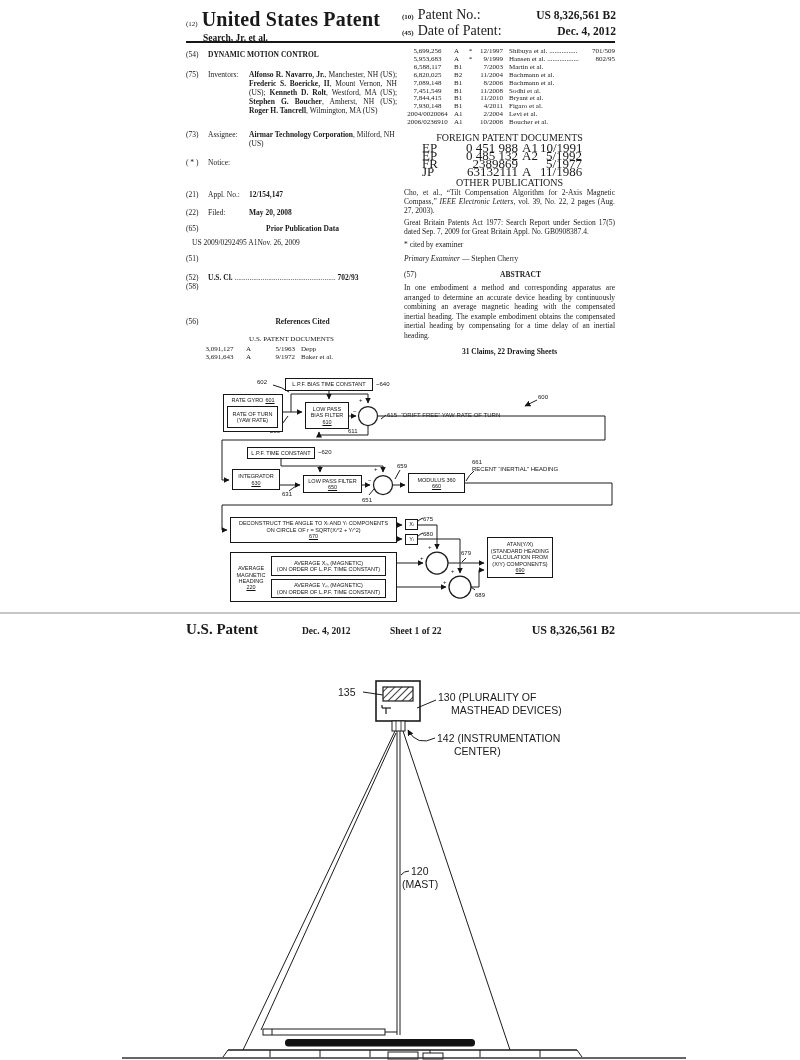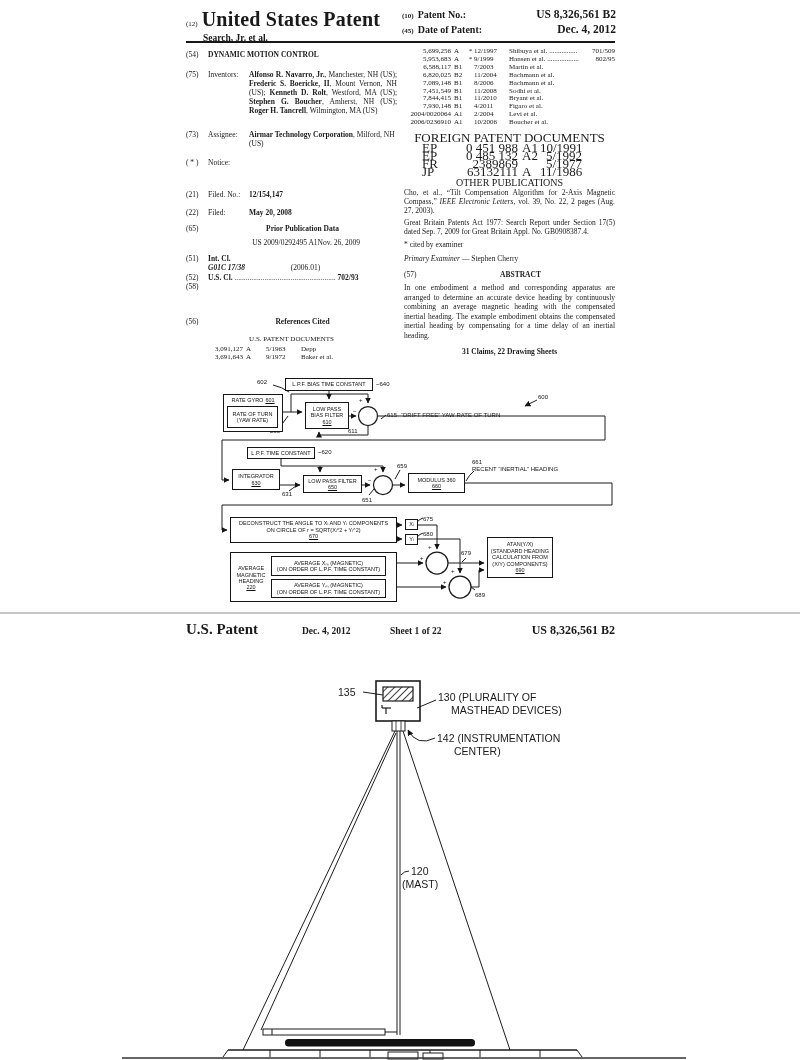--- a/index.html
+++ b/index.html
@@ -15,7 +15,7 @@
   .fp-authors{font-size:9.5px;font-weight:bold;margin:2px 0 0 17px;}
   .fp-right{width:214px;font-weight:bold;}
   .fp-r-row{display:flex;align-items:baseline;line-height:13px;}
-  .fp-r-label{font-size:10px;font-weight:bold;}
+  .fp-r-label{font-size:14px;font-weight:normal;}
   .fp-r-val{margin-left:auto;font-size:11.5px;font-weight:bold;}
   .fp-rule{position:absolute;left:186px;top:41px;width:429px;height:2px;background:#161616;}
   

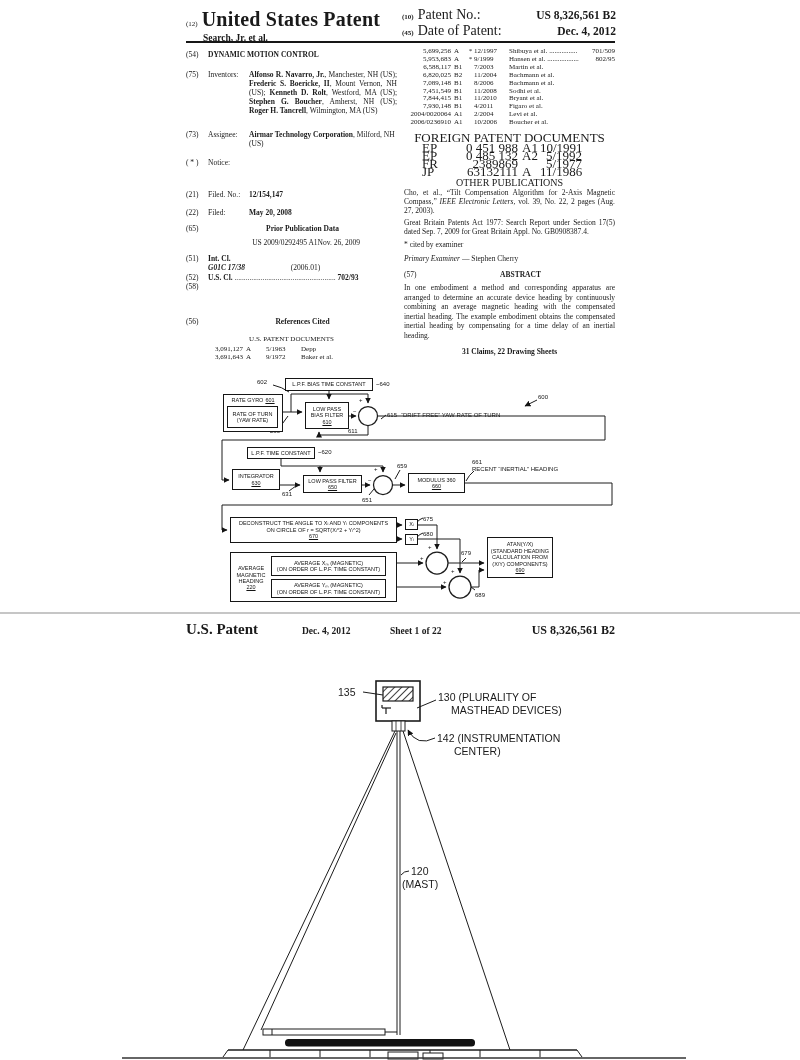--- a/index.html
+++ b/index.html
@@ -26,7 +26,7 @@
   .just{text-align:justify}
   .ctr{text-align:center}
   .usrow{display:flex;font-size:7px;line-height:7.9px;}
-  .usrow .n{width:47px;text-align:right}.usrow .k{width:13px;padding-left:3px}
+  .usrow .n{width:47px;text-align:center}.usrow .k{width:13px;padding-left:3px}
   .usrow .s{width:7px;text-align:center}.usrow .d{width:29px;text-align:left}
   .usrow .nm{padding-left:6px;white-space:nowrap}
   .usrow .dots{flex:1;overflow:hidden;white-space:nowrap;padding-left:2px}

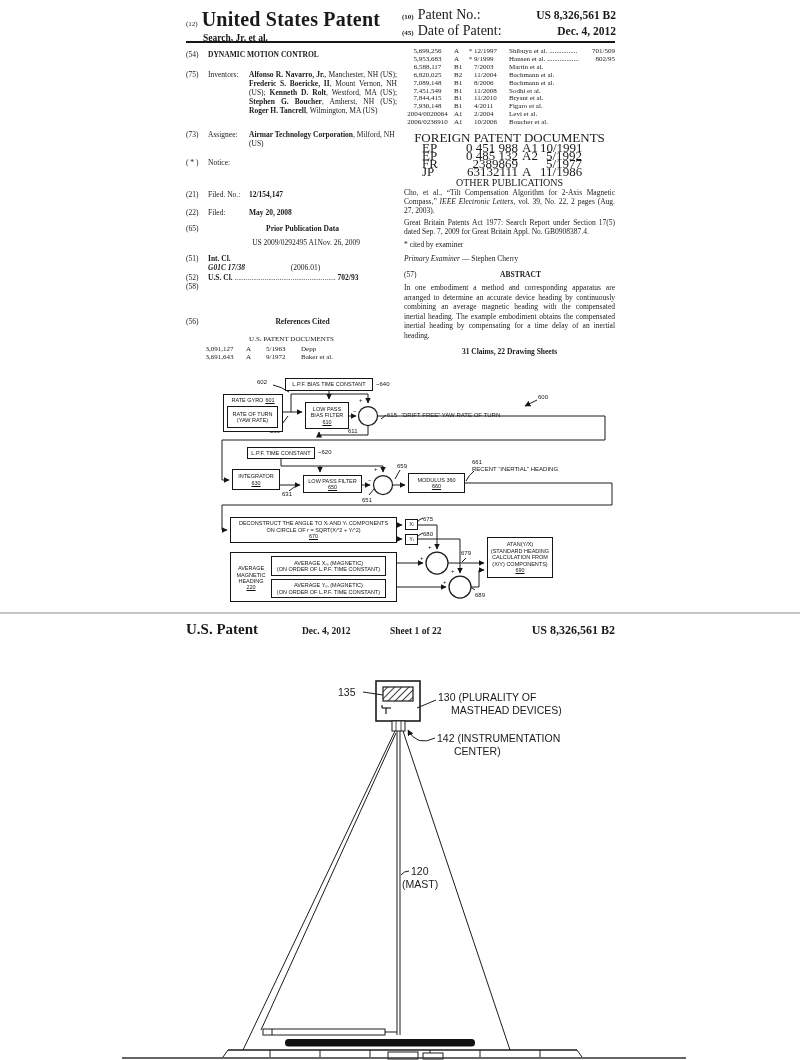--- a/index.html
+++ b/index.html
@@ -27,7 +27,7 @@
   .ctr{text-align:center}
   .usrow{display:flex;font-size:7px;line-height:7.9px;}
   .usrow .n{width:47px;text-align:center}.usrow .k{width:13px;padding-left:3px}
-  .usrow .s{width:7px;text-align:center}.usrow .d{width:29px;text-align:left}
+  .usrow .s{width:7px;text-align:center}.usrow .d{width:29px;text-align:right}
   .usrow .nm{padding-left:6px;white-space:nowrap}
   .usrow .dots{flex:1;overflow:hidden;white-space:nowrap;padding-left:2px}
   .usrow .cl{padding-left:2px}

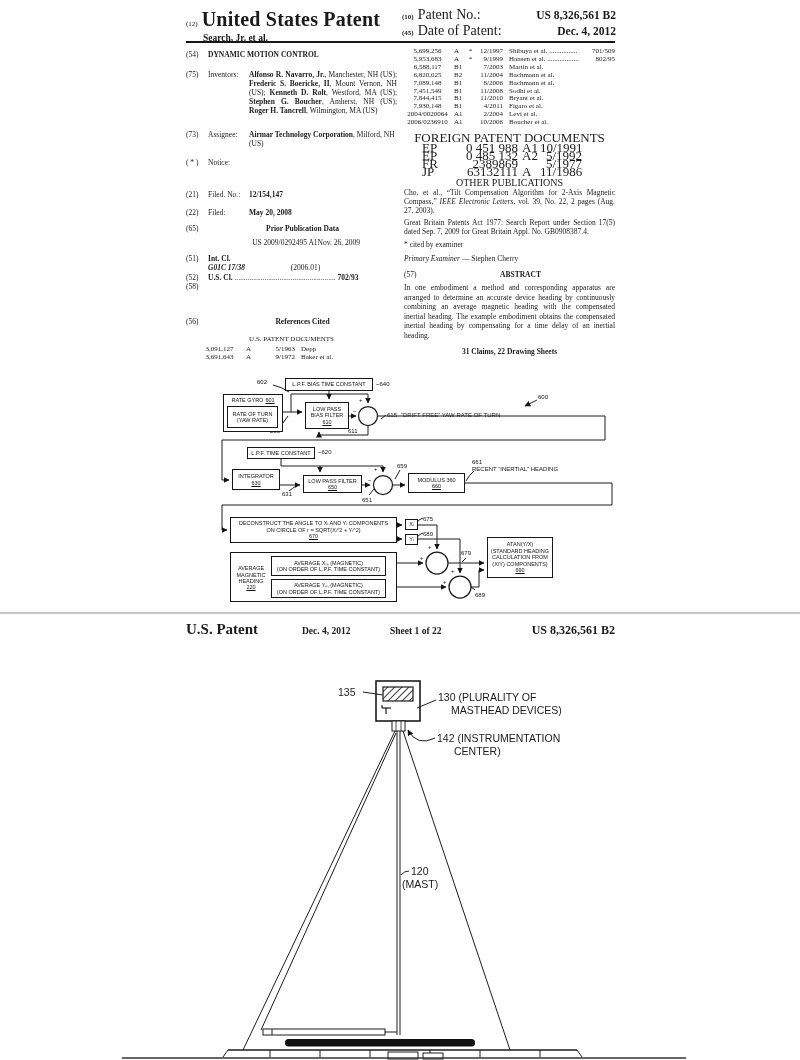--- a/index.html
+++ b/index.html
@@ -267,7 +267,7 @@
           <span class="cl"></span>
         </div>
       </div>
-    <div class="ctr" style="position:absolute;top:86px;left:0;width:211px;font-size:13px">FOREIGN PATENT DOCUMENTS</div>
+    <div class="ctr" style="position:absolute;top:86px;left:0;width:211px;font-size:10px">FOREIGN PATENT DOCUMENTS</div>
     <div style="position:absolute;top:97px;left:18px;width:175px">
 
         <div class="frow">

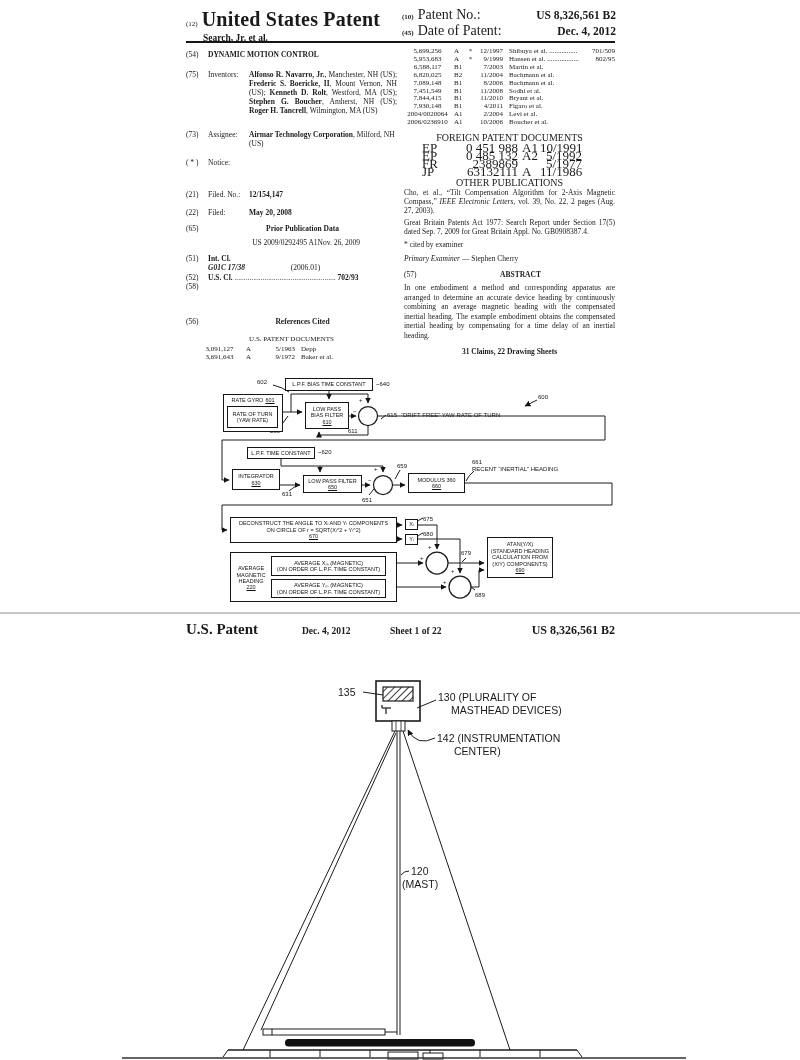--- a/index.html
+++ b/index.html
@@ -104,7 +104,7 @@
     </div>
     <div class="bib" style="top:143px">
       <span>(21)</span>
-      <span>Filed. No.:</span>
+      <span>Appl. No.:</span>
       <span class="b">12/154,147</span>
     </div>
     <div class="bib" style="top:161px">

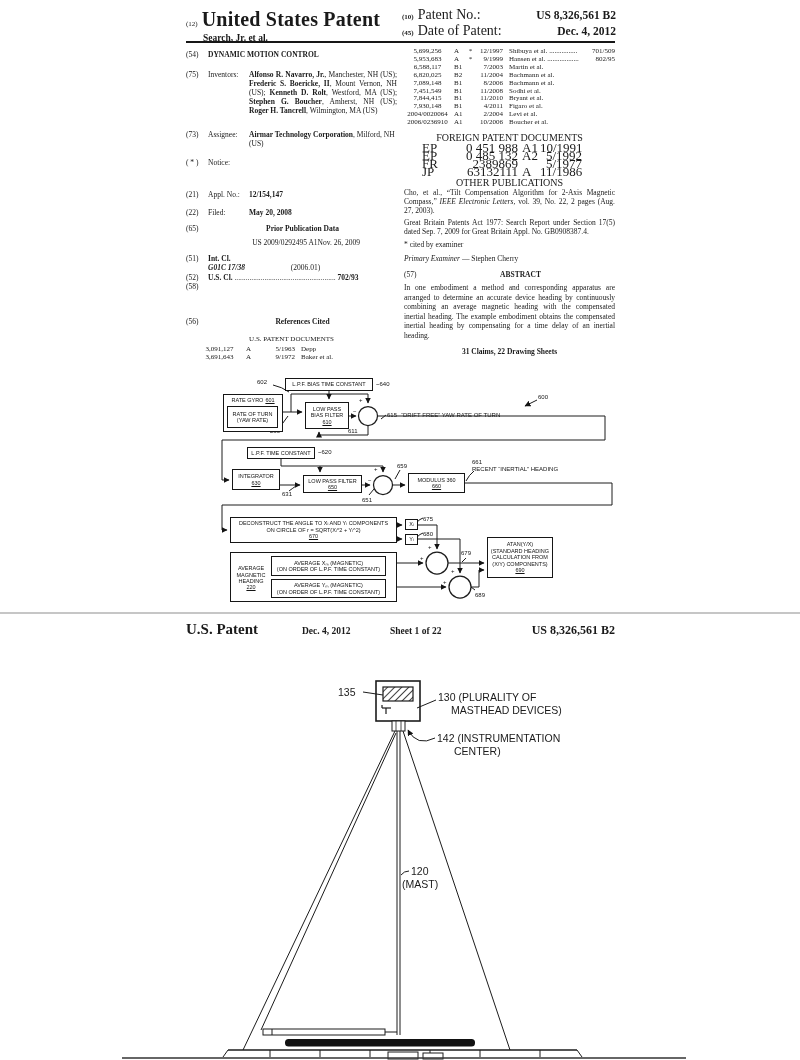--- a/index.html
+++ b/index.html
@@ -116,7 +116,7 @@
       <span>(65)</span>
       <span class="b ctr">Prior Publication Data</span>
     </div>
-    <div style="position:absolute;top:191px;left:22px;width:180px;display:flex;justify-content:flex-end">
+    <div style="position:absolute;top:191px;left:6px;width:180px;display:flex;justify-content:flex-start">
       <span>US 2009/0292495 A1</span>
       <span style="margin-right:28px">Nov. 26, 2009</span>
     </div>

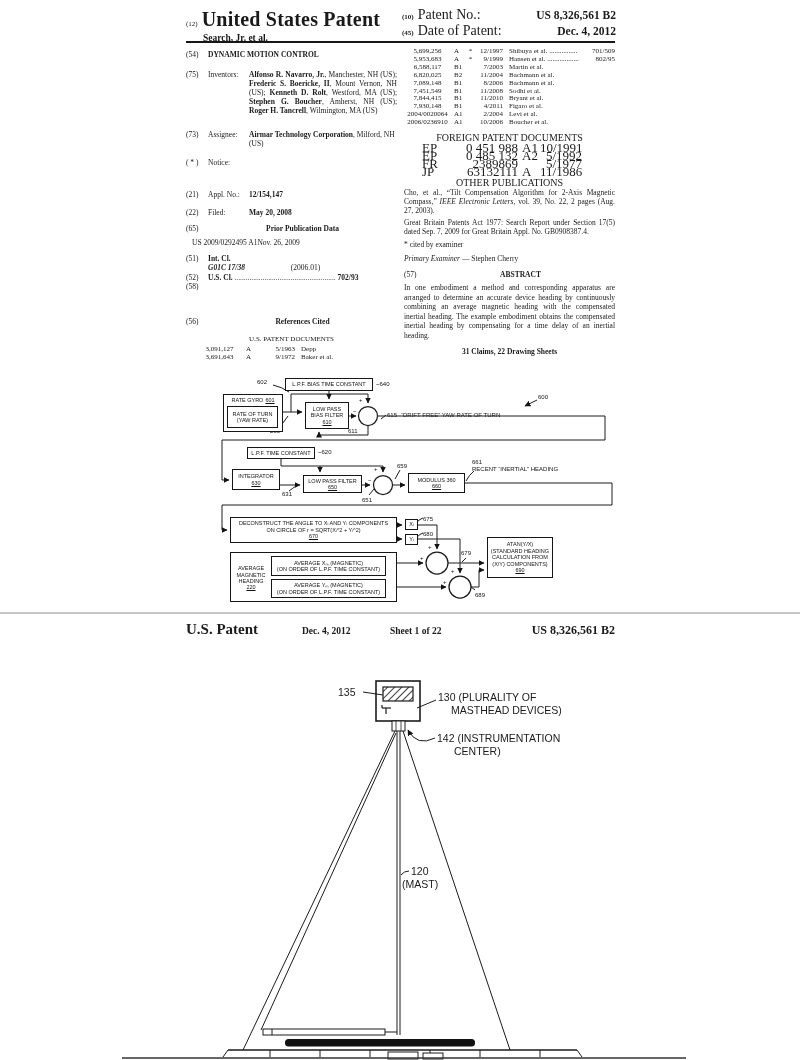--- a/index.html
+++ b/index.html
@@ -122,11 +122,6 @@
     </div>
     <div class="bib two" style="top:207px">
       <span>(51)</span>
-      <span>
-        <span class="b">Int. Cl.</span><br>
-        <span class="b i">G01C 17/38</span>
-        <span style="margin-left:44px">(2006.01)</span>
-      </span>
     </div>
     <div class="bib two" style="top:226px">
       <span>(52)</span>

